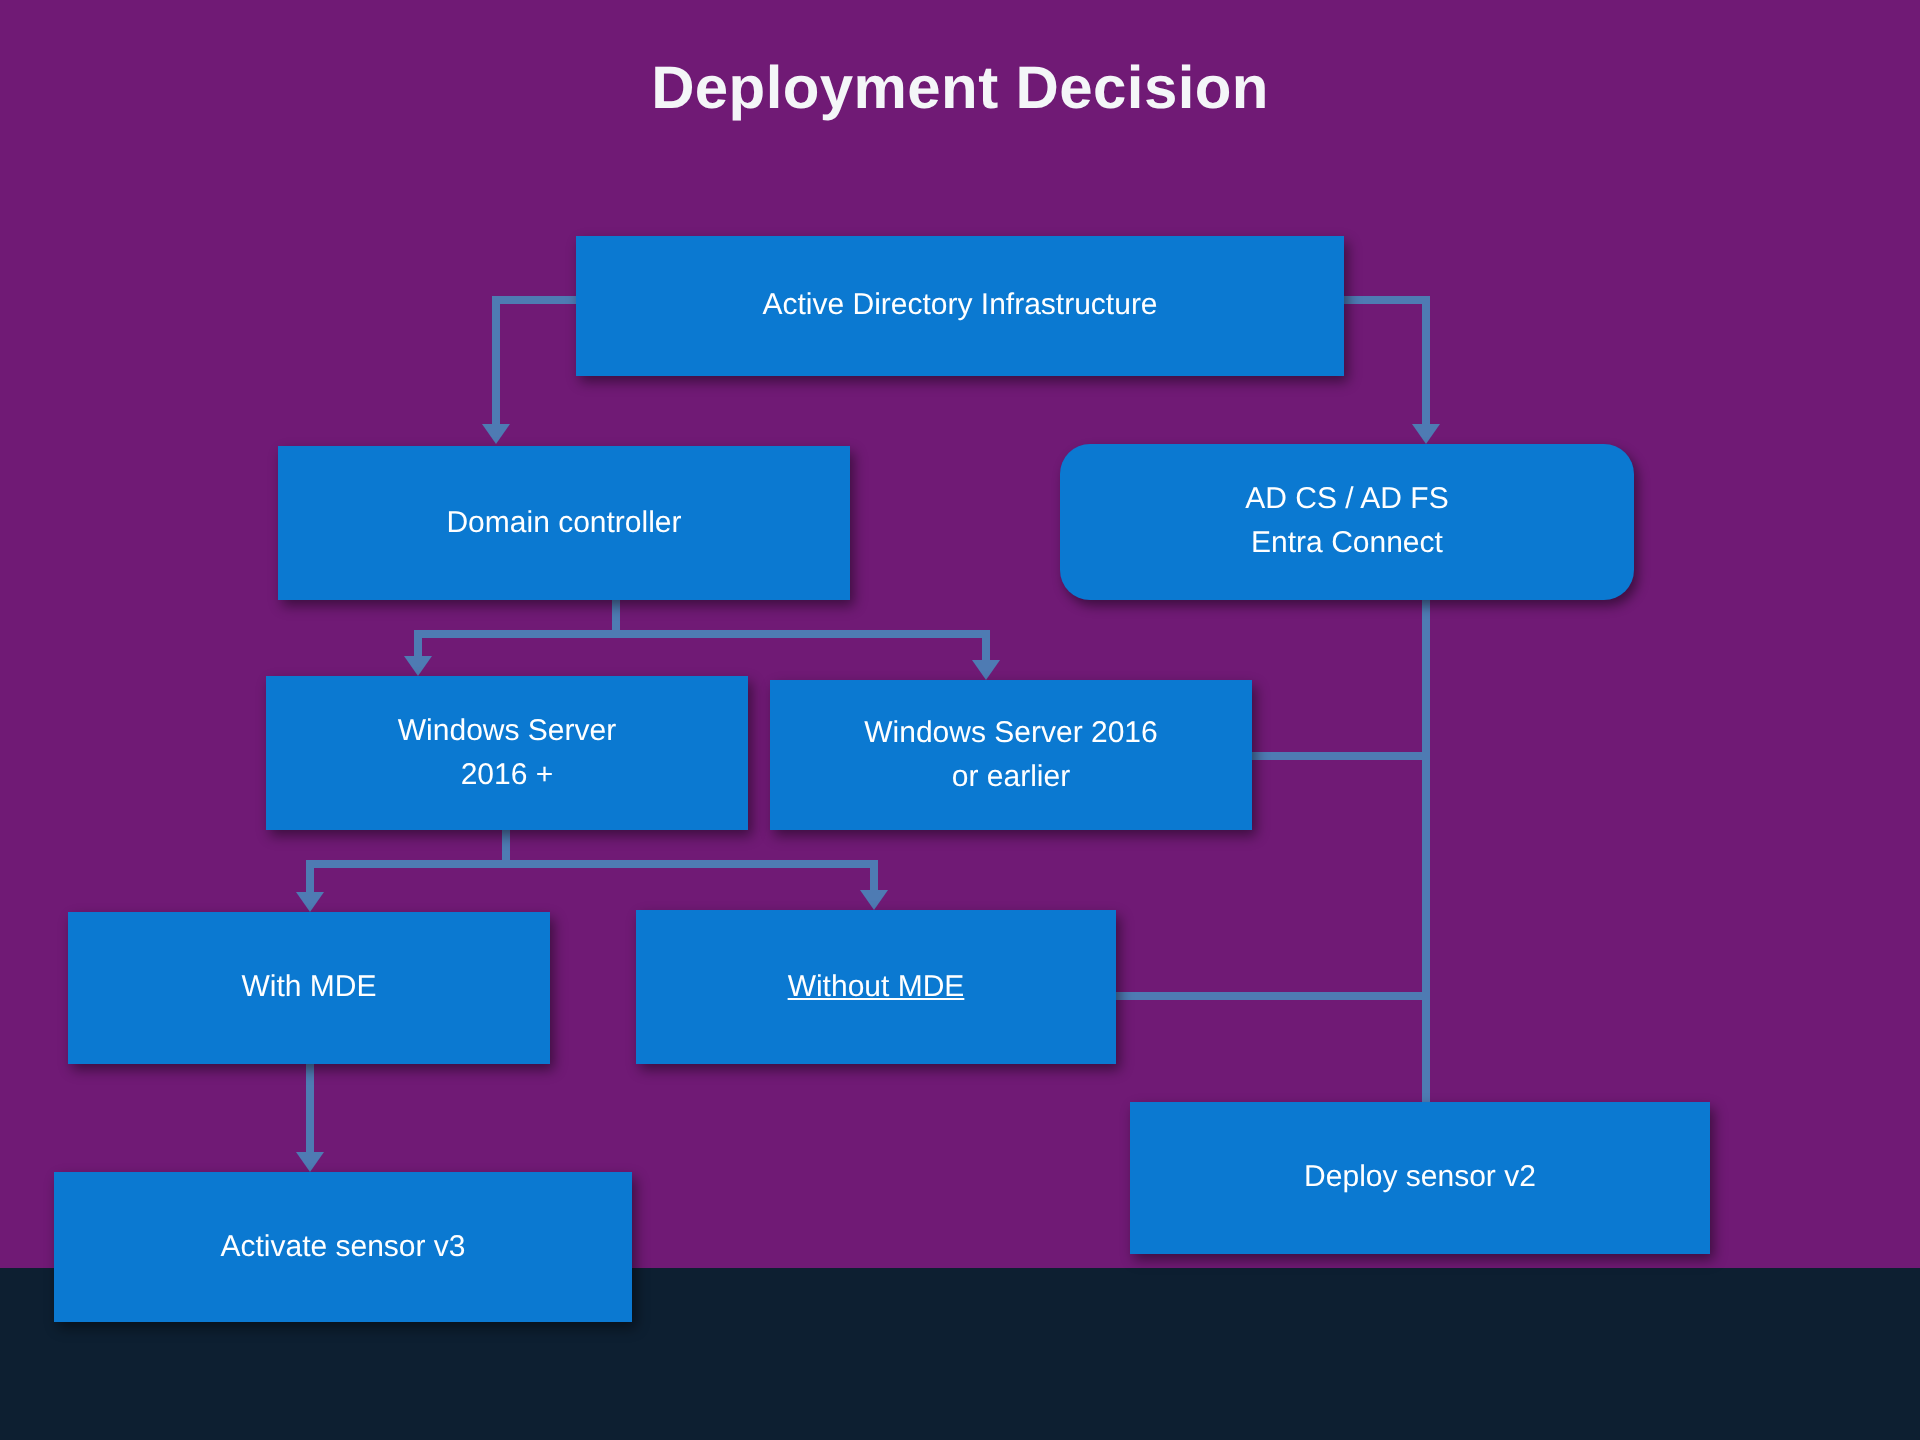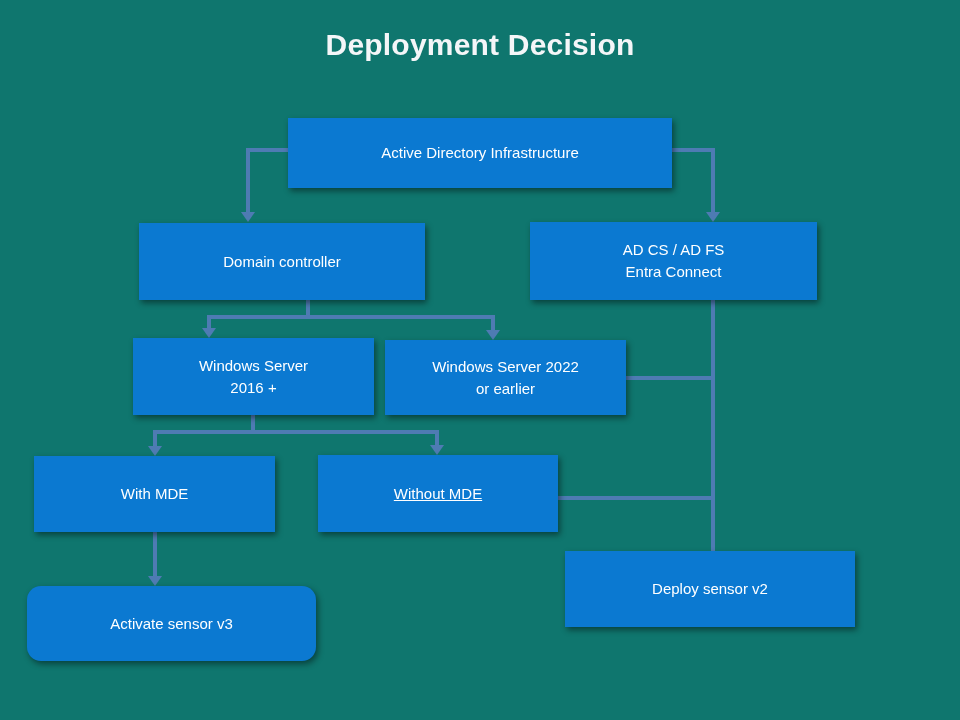--- a/index.html
+++ b/index.html
@@ -14,8 +14,8 @@
   .canvas {
     position: relative;
     width: 960px;
-    height: 720px;
-    background: #0f766e;
+    height: 634px;
+    background: #701a75;
   }
   .title {
     position: absolute;

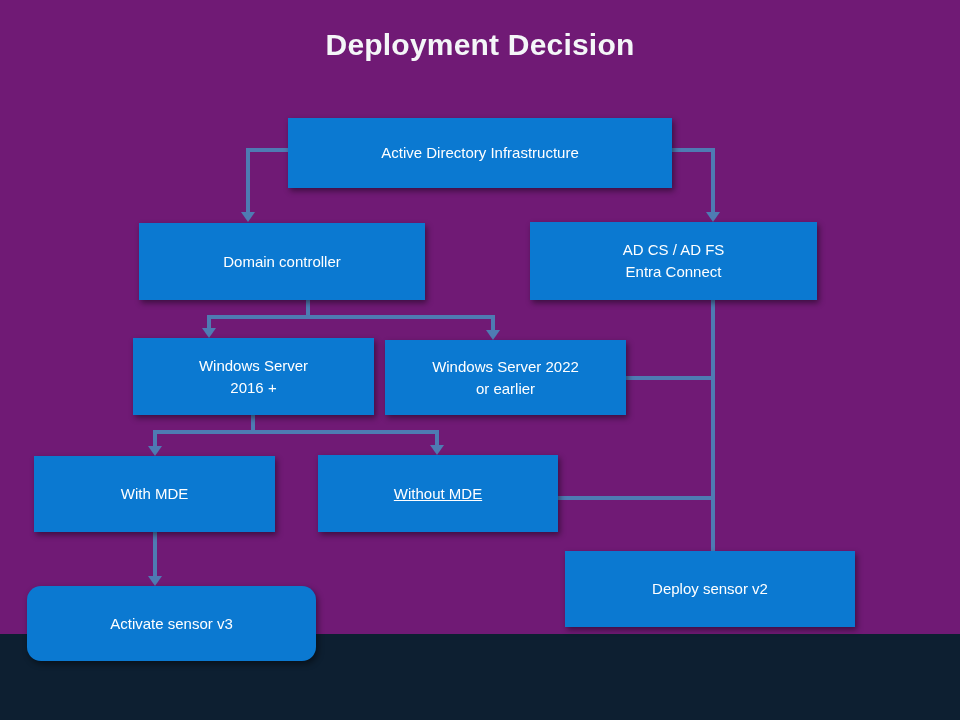--- a/index.html
+++ b/index.html
@@ -57,7 +57,7 @@
   
   #n-adi        { left: 288px; top: 118px; width: 384px; height: 70px; }
   #n-dc         { left: 139px; top: 223px; width: 286px; height: 77px; }
-  #n-adcs       { left: 530px; top: 222px; width: 287px; height: 78px; }
+  #n-adcs       { left: 530px; top: 222px; width: 287px; height: 78px; border-radius: 15px; }
   #n-ws2019     { left: 133px; top: 338px; width: 241px; height: 77px; }
   #n-ws2016     { left: 385px; top: 340px; width: 241px; height: 75px; }
   #n-withmde    { left: 34px;  top: 456px; width: 241px; height: 76px; }

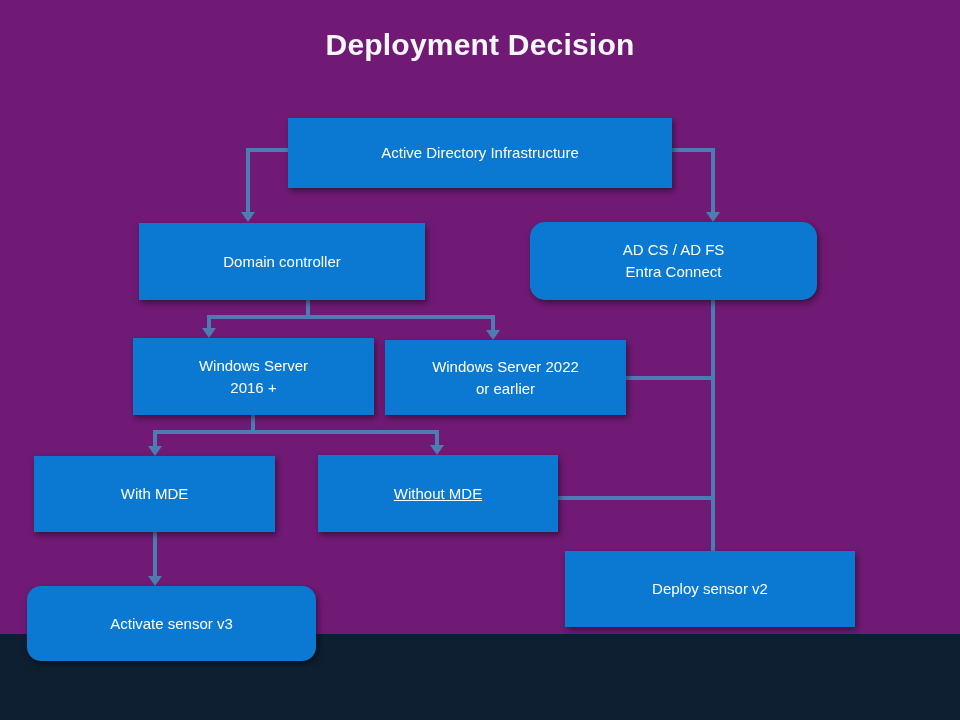--- a/index.html
+++ b/index.html
@@ -109,7 +109,7 @@
 Entra Connect</div>
   <div class="node" id="n-ws2019">Windows Server
 2016 +</div>
-  <div class="node" id="n-ws2016">Windows Server 2022
+  <div class="node" id="n-ws2016">Windows Server 2016
 or earlier</div>
   <div class="node" id="n-withmde">With MDE</div>
   <div class="node" id="n-withoutmde">Without MDE</div>

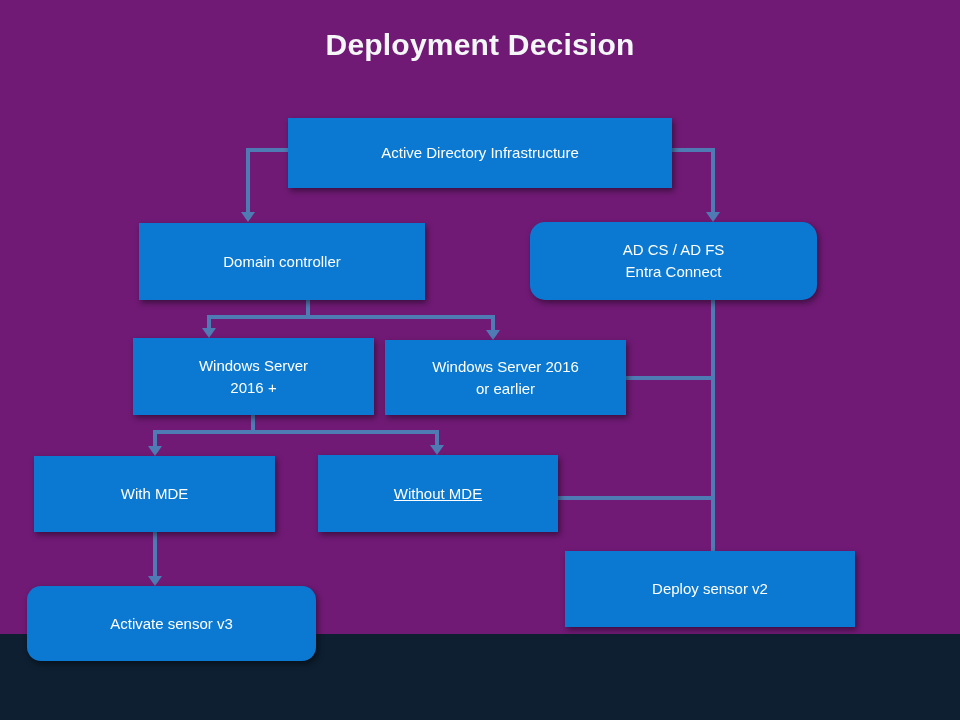--- a/index.html
+++ b/index.html
@@ -62,7 +62,7 @@
   #n-ws2016     { left: 385px; top: 340px; width: 241px; height: 75px; }
   #n-withmde    { left: 34px;  top: 456px; width: 241px; height: 76px; }
   #n-withoutmde { left: 318px; top: 455px; width: 240px; height: 77px; text-decoration: underline; }
-  #n-activate   { left: 27px;  top: 586px; width: 289px; height: 75px; border-radius: 14px; }
+  #n-activate   { left: 27px;  top: 586px; width: 289px; height: 75px; }
   #n-deploy     { left: 565px; top: 551px; width: 290px; height: 76px; }
 </style>
 </head>

